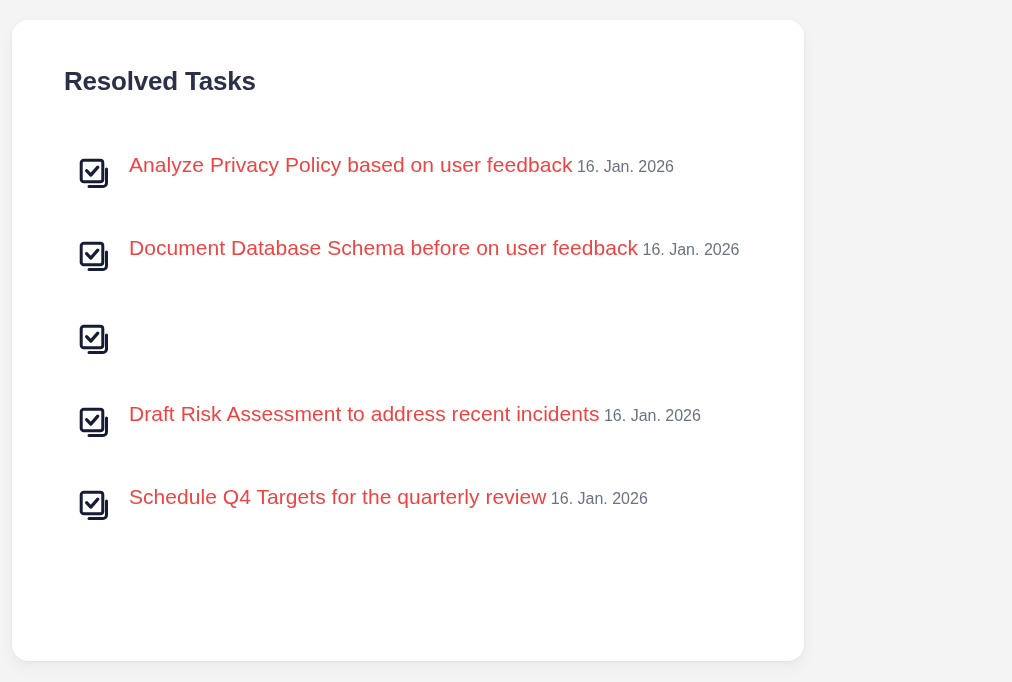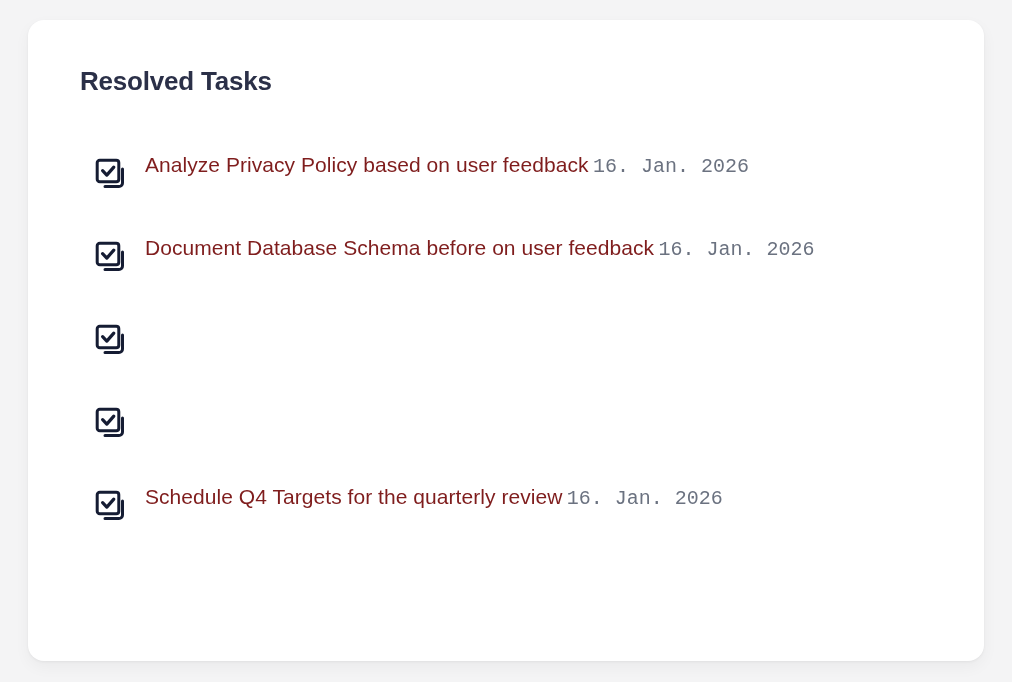--- a/index.html
+++ b/index.html
@@ -18,9 +18,9 @@
 
   #card {
     position: absolute;
-    left: 28px;
+    left: 12px;
     top: 20px;
-    width: 956px;
+    width: 792px;
     height: 641px;
     background: #ffffff;
     border-radius: 16px;

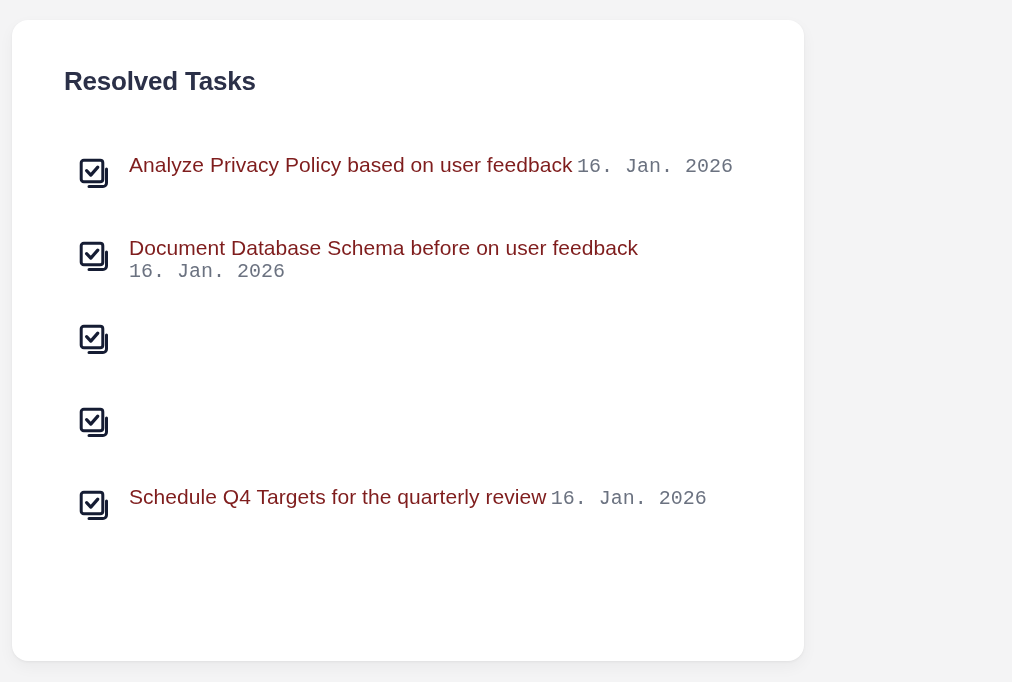--- a/index.html
+++ b/index.html
@@ -77,7 +77,7 @@
   .task-name {
     font-size: 21px;
     font-weight: normal;
-    color: #7f1d1d;
+    color: #ef4444;
     line-height: 27px;
     letter-spacing: 0.05px;
     white-space: nowrap;

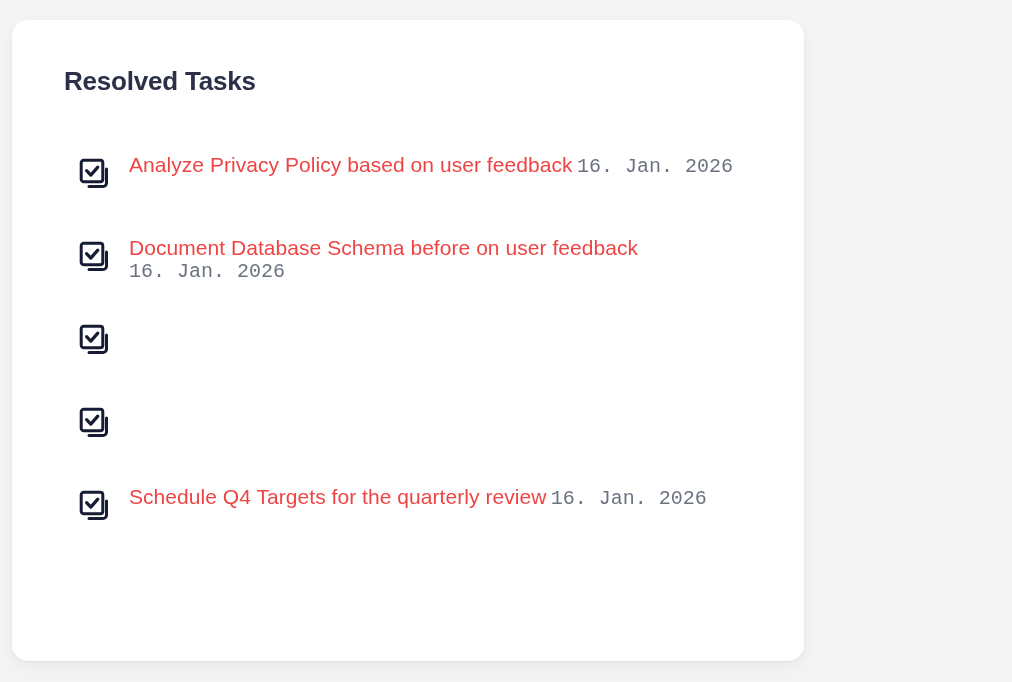--- a/index.html
+++ b/index.html
@@ -85,11 +85,10 @@
 
   .task-date {
     margin-top: 3px;
-    font-size: 20px;
+    font-size: 16px;
     color: #6b7280;
     line-height: 21px;
     white-space: nowrap;
-    font-family: Liberation Mono, monospace;
   }
 </style>
 </head>

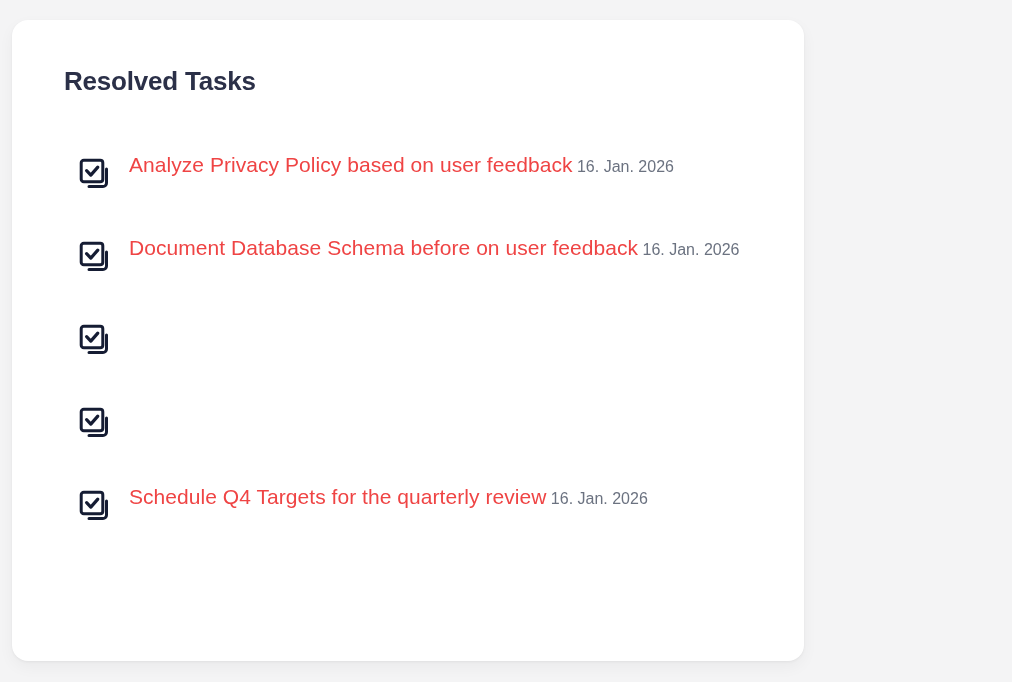--- a/index.html
+++ b/index.html
@@ -146,6 +146,10 @@
           <path d="M7.6 12.7 l4.2 4.4 l7.0 -8.0" fill="none" stroke="#151c33" stroke-width="3.2" stroke-linecap="round" stroke-linejoin="round"></path>
         </svg>
       </span>
+      <span class="task-text">
+        <span class="task-name">Draft Risk Assessment to address recent incidents</span>
+        <span class="task-date">16. Jan. 2026</span>
+      </span>
     </li>
 
     <li class="task-row">

